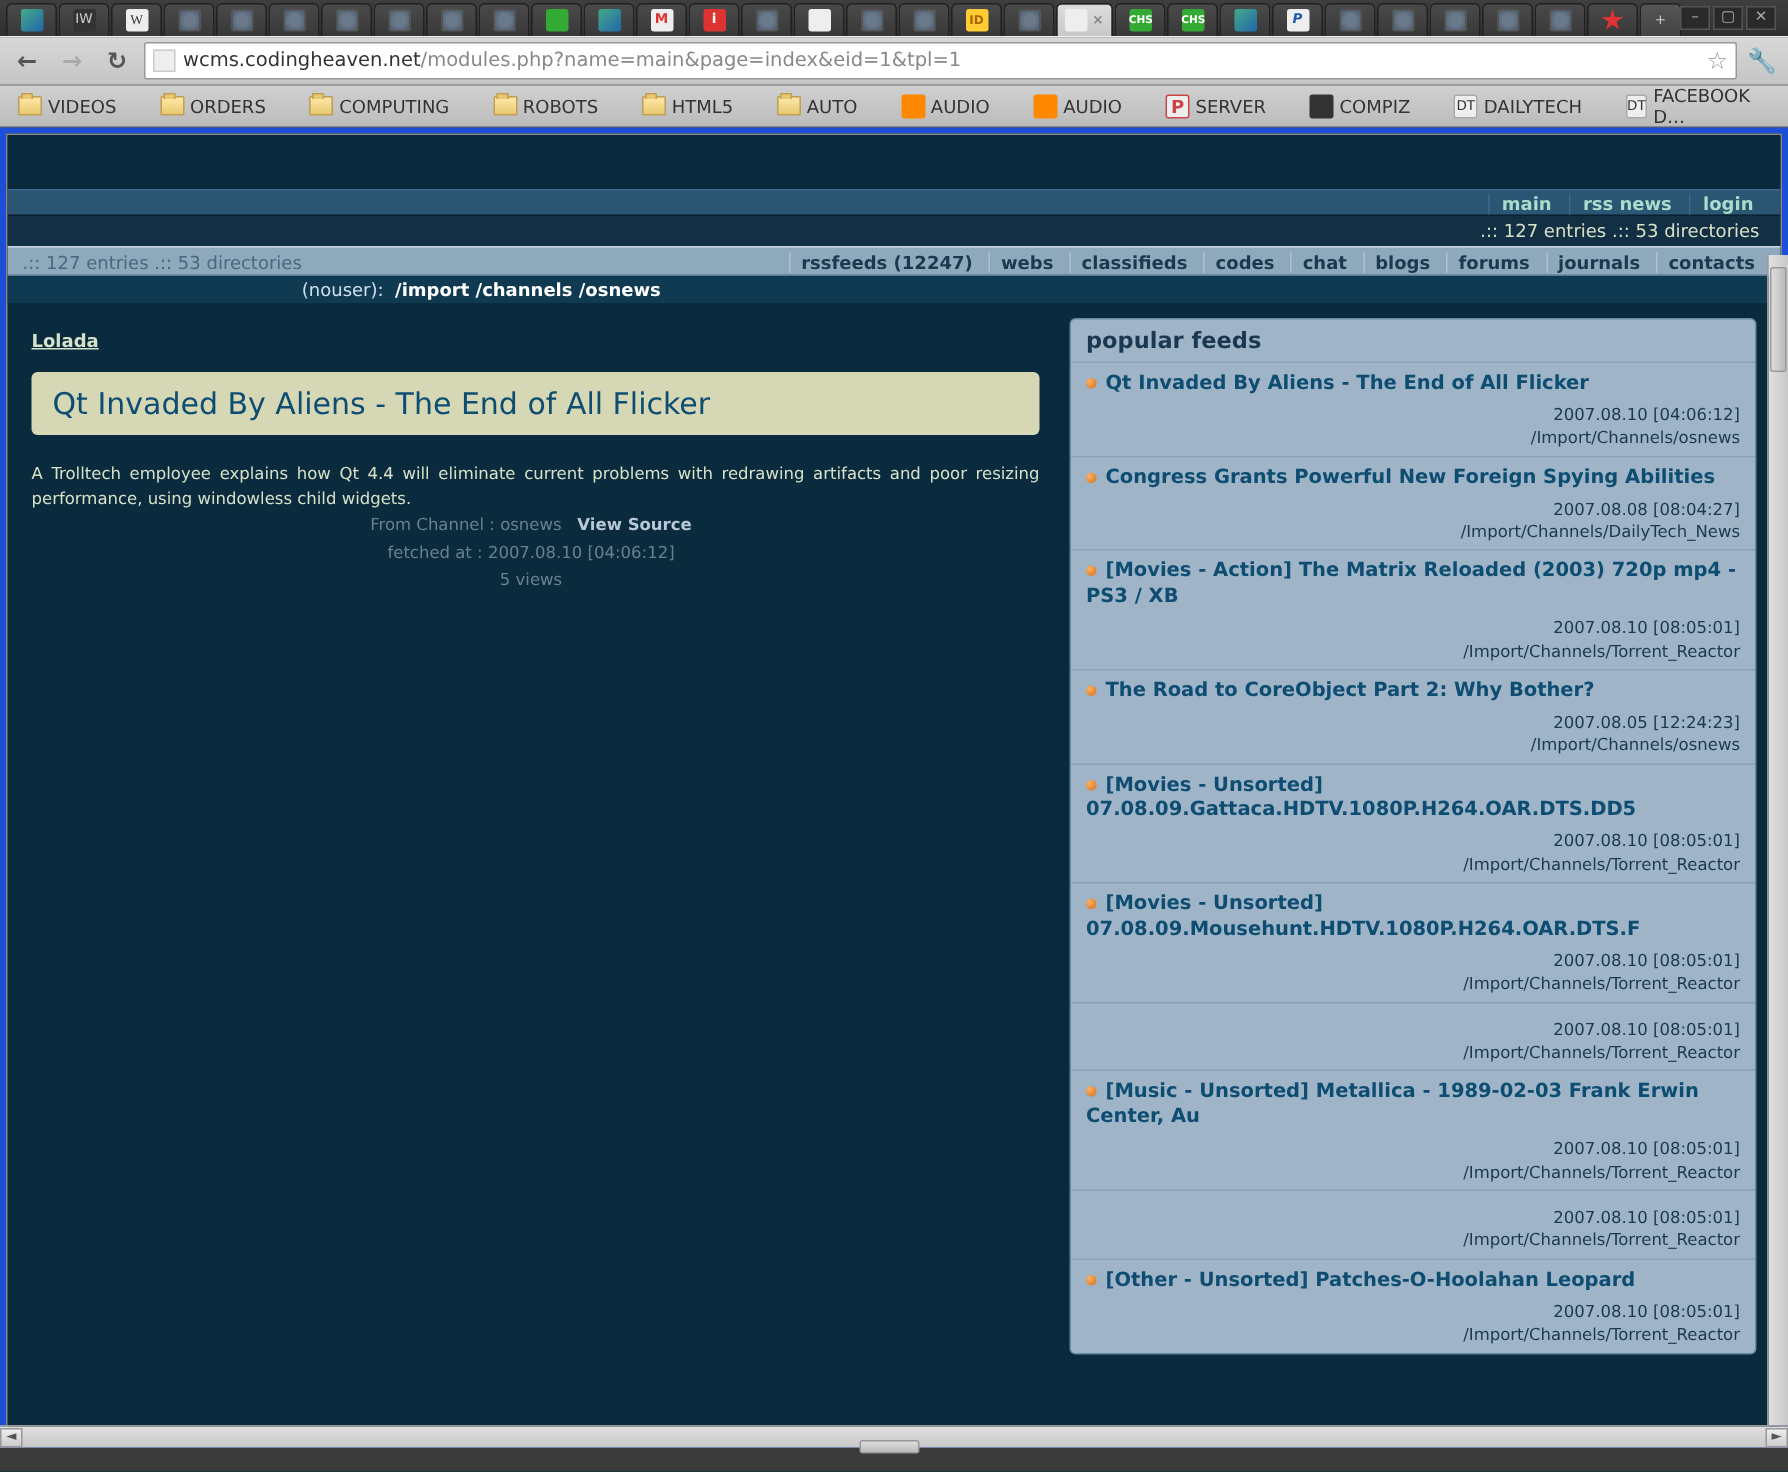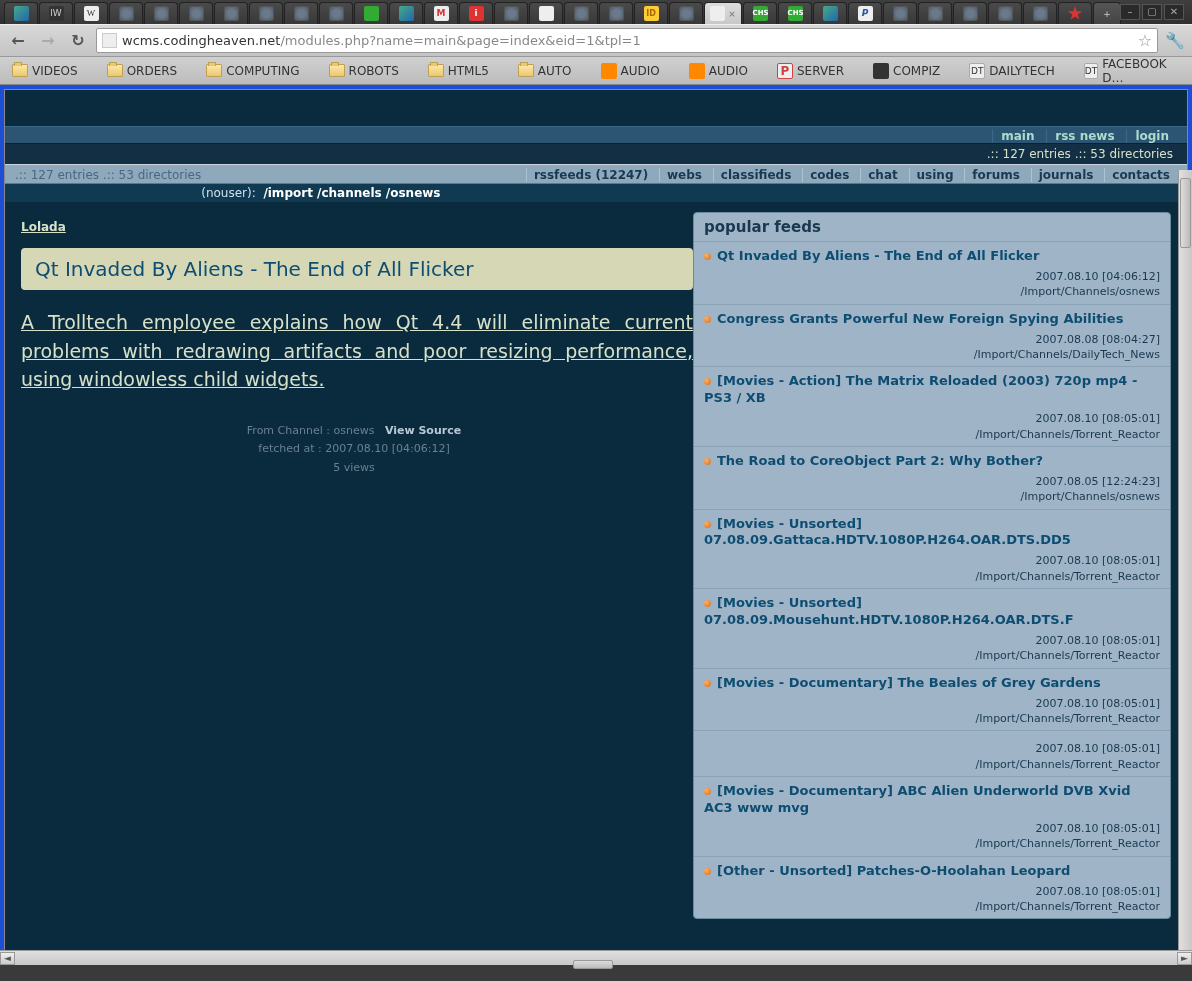--- a/index.html
+++ b/index.html
@@ -319,7 +319,7 @@
       <a>classifieds</a>
       <a>codes</a>
       <a>chat</a>
-      <a>using</a>
+      <a>blogs</a>
       <a>forums</a>
       <a>journals</a>
       <a>contacts</a>

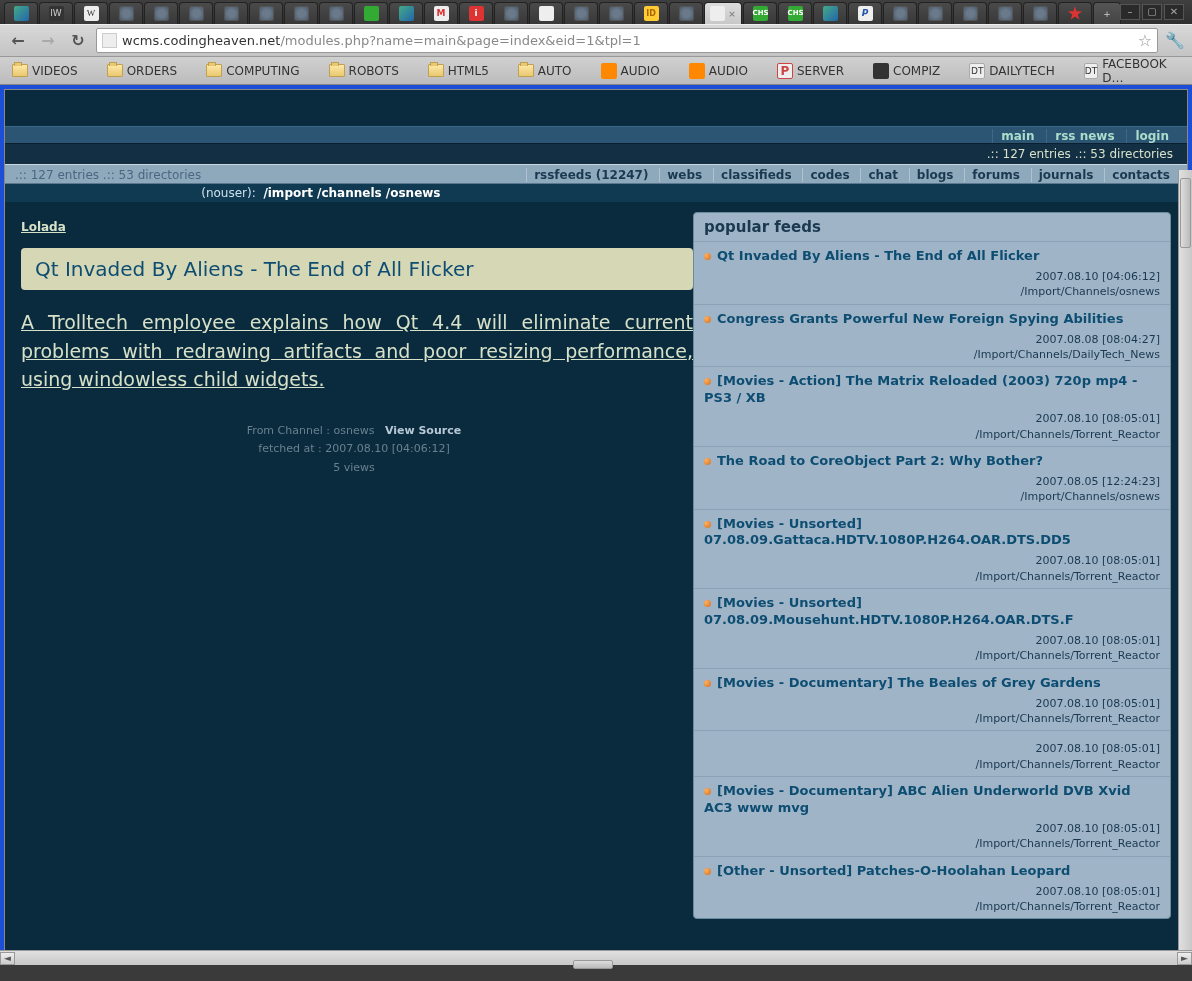--- a/index.html
+++ b/index.html
@@ -91,7 +91,7 @@
 .crumb{height:18px;background:#0f3a52;color:#cfe0ee;padding-left:28px;line-height:18px;font-size:12px;}
 .crumb b{color:#fff;margin-top:40px;}
 
-.content{display:flex;padding:10px 16px;}
+.content{display:flex;gap:20px;padding:10px 16px;}
 .col-left{flex:0 0 672px;}
 .lolada{color:#d7e1c9;font-weight:bold;text-decoration:underline;margin:8px 0 14px 0;display:inline-block;}
 .article-title{

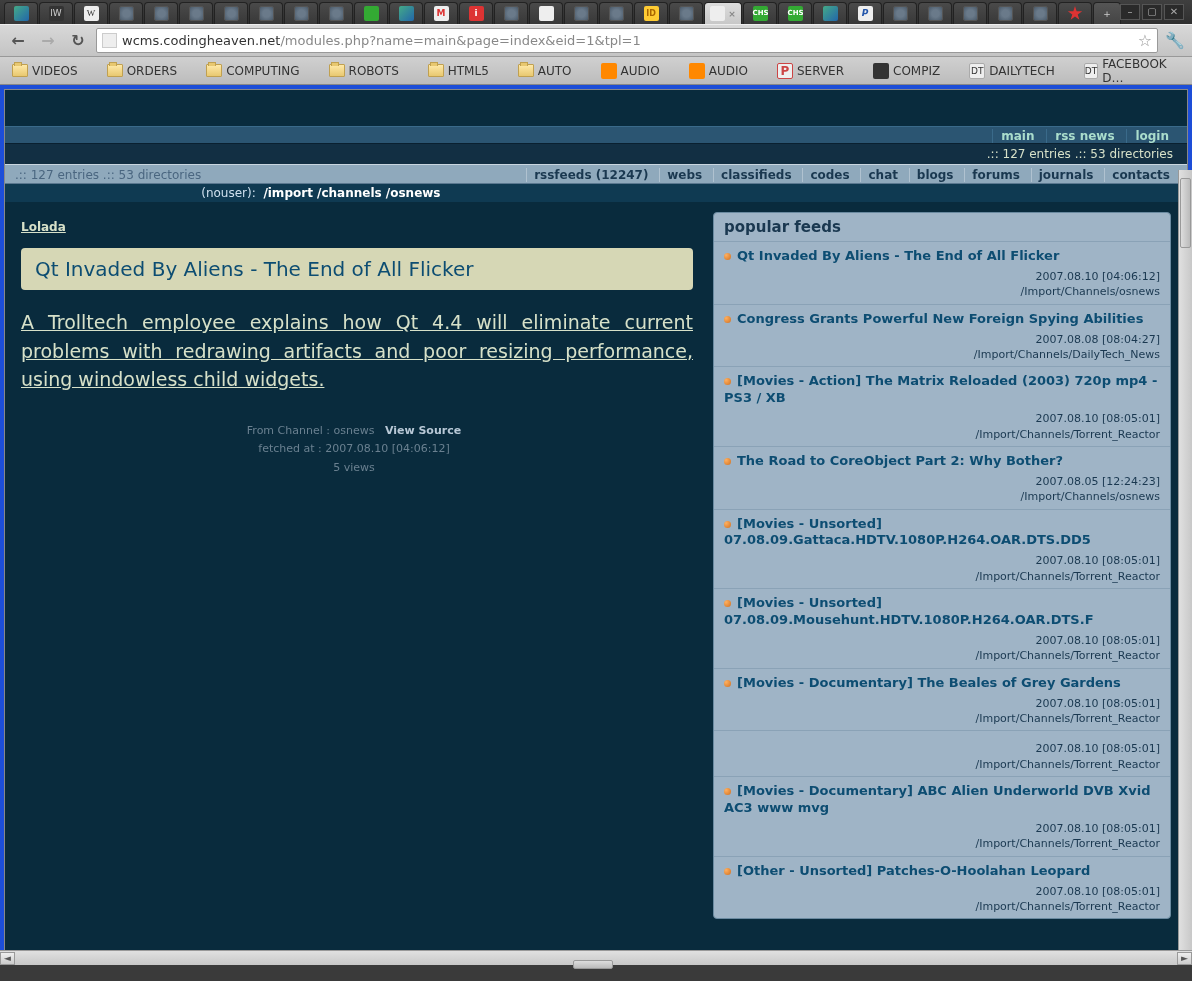--- a/index.html
+++ b/index.html
@@ -98,7 +98,7 @@
   background:#d6d7b5;color:#0d4d72;font-size:20px;padding:9px 14px;border-radius:4px;
   font-weight:normal;margin-bottom:18px;
 }
-.article-body{color:#d7e1c9;line-height:1.5;font-size:19px;text-align:justify;margin-bottom:28px;text-decoration:underline;}
+.article-body{color:#d7e1c9;line-height:1.5;font-size:11px;text-align:justify;}
 .meta{text-align:center;color:#6a8090;font-size:11px;line-height:1.7;padding-right:6px;}
 .meta b{color:#b8c8d6;font-weight:bold;}
 

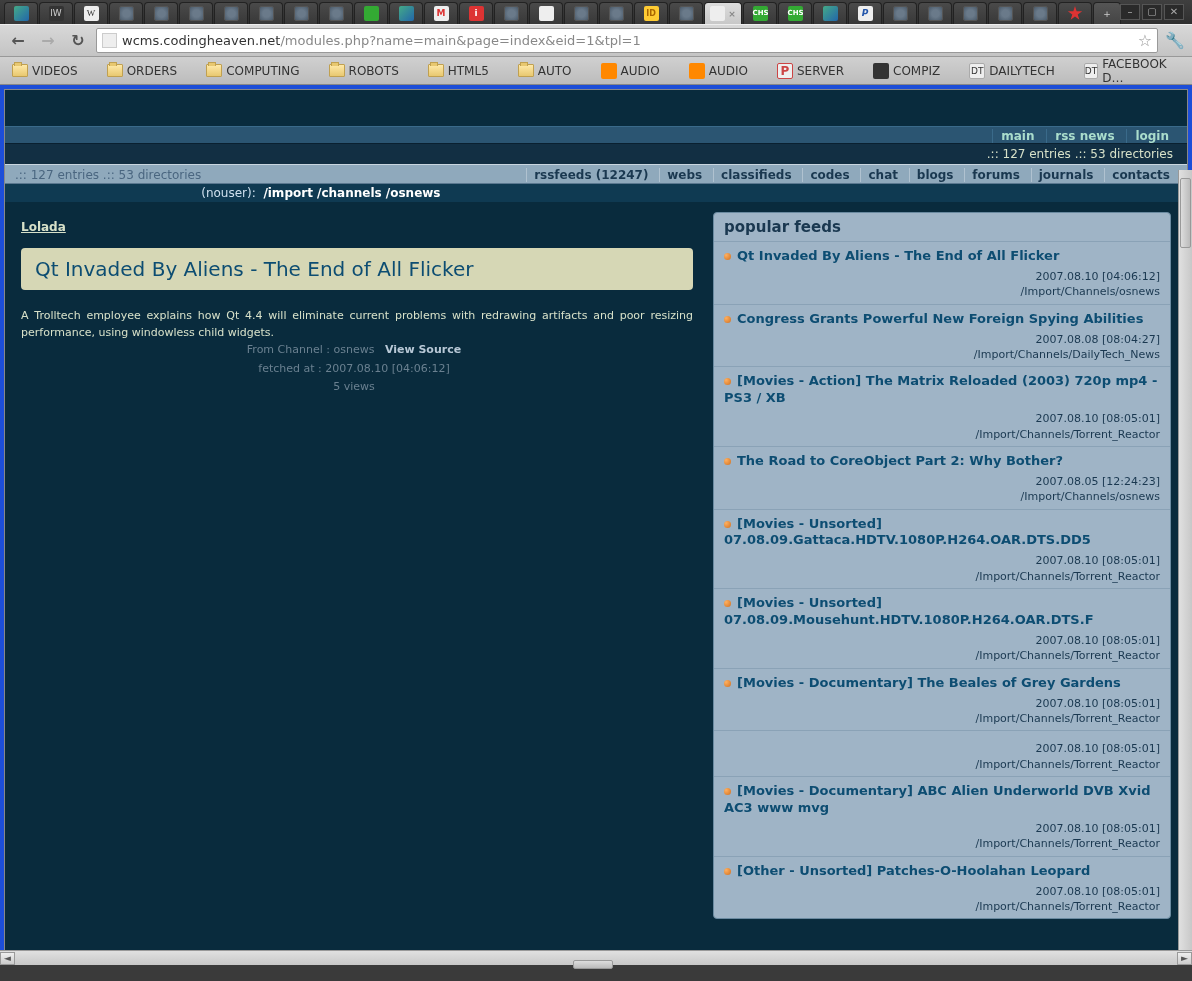--- a/index.html
+++ b/index.html
@@ -369,7 +369,6 @@
                 <div class="feed-meta">2007.08.10 [08:05:01]<br>/Import/Channels/Torrent_Reactor</div>
               </div>
               <div class="feed">
-                <div class="feed-title"><span class="bullet"></span>[Movies - Documentary] The Beales of Grey Gardens</div>
                 <div class="feed-meta">2007.08.10 [08:05:01]<br>/Import/Channels/Torrent_Reactor</div>
               </div>
               <div class="feed">

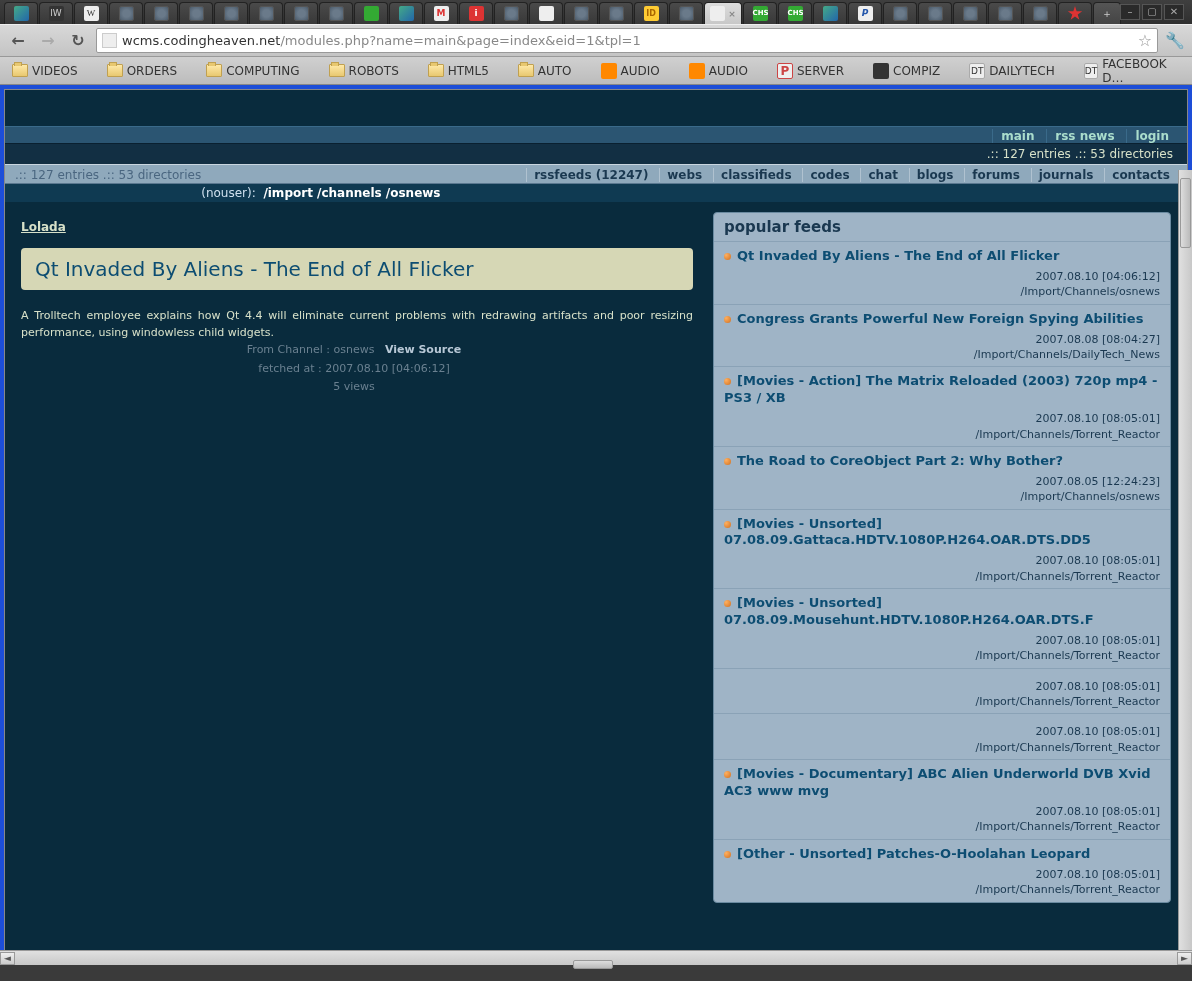--- a/index.html
+++ b/index.html
@@ -372,6 +372,7 @@
                 <div class="feed-meta">2007.08.10 [08:05:01]<br>/Import/Channels/Torrent_Reactor</div>
               </div>
               <div class="feed">
+                <div class="feed-title"><span class="bullet"></span>[Music - Unsorted] Metallica - 1989-02-03 Frank Erwin Center, Au</div>
                 <div class="feed-meta">2007.08.10 [08:05:01]<br>/Import/Channels/Torrent_Reactor</div>
               </div>
               <div class="feed">

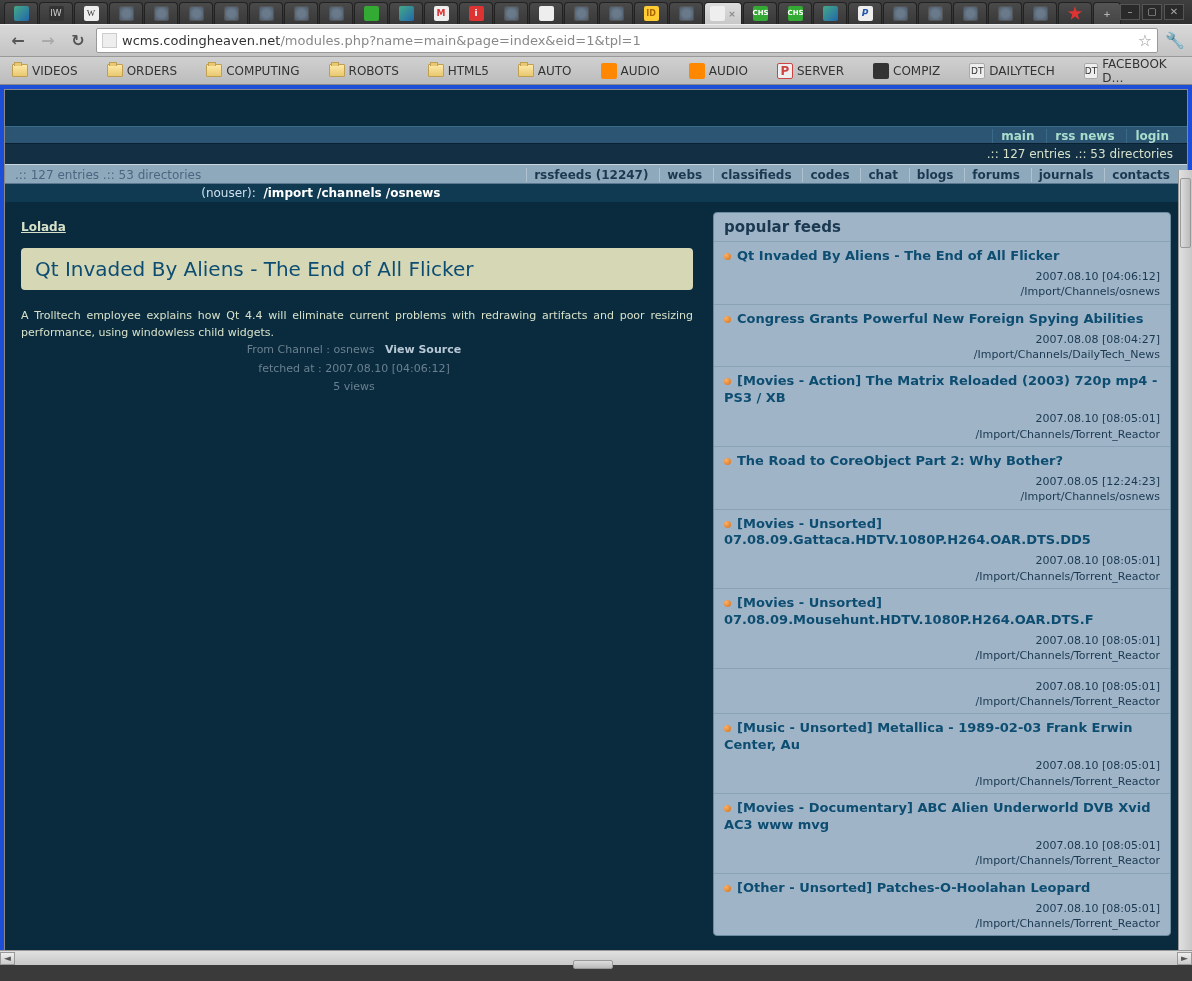--- a/index.html
+++ b/index.html
@@ -376,7 +376,6 @@
                 <div class="feed-meta">2007.08.10 [08:05:01]<br>/Import/Channels/Torrent_Reactor</div>
               </div>
               <div class="feed">
-                <div class="feed-title"><span class="bullet"></span>[Movies - Documentary] ABC Alien Underworld DVB Xvid AC3 www mvg</div>
                 <div class="feed-meta">2007.08.10 [08:05:01]<br>/Import/Channels/Torrent_Reactor</div>
               </div>
               <div class="feed">

